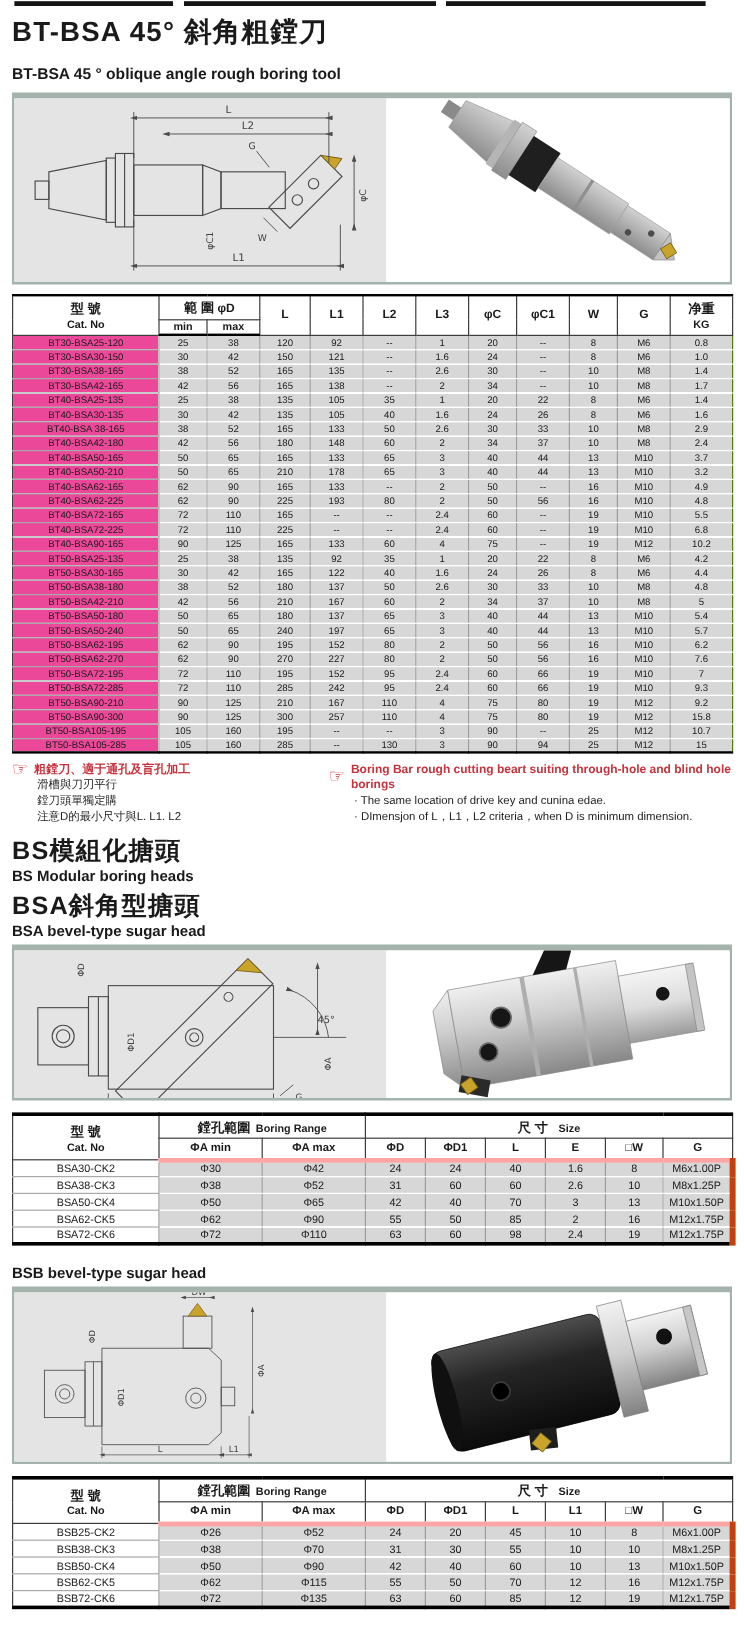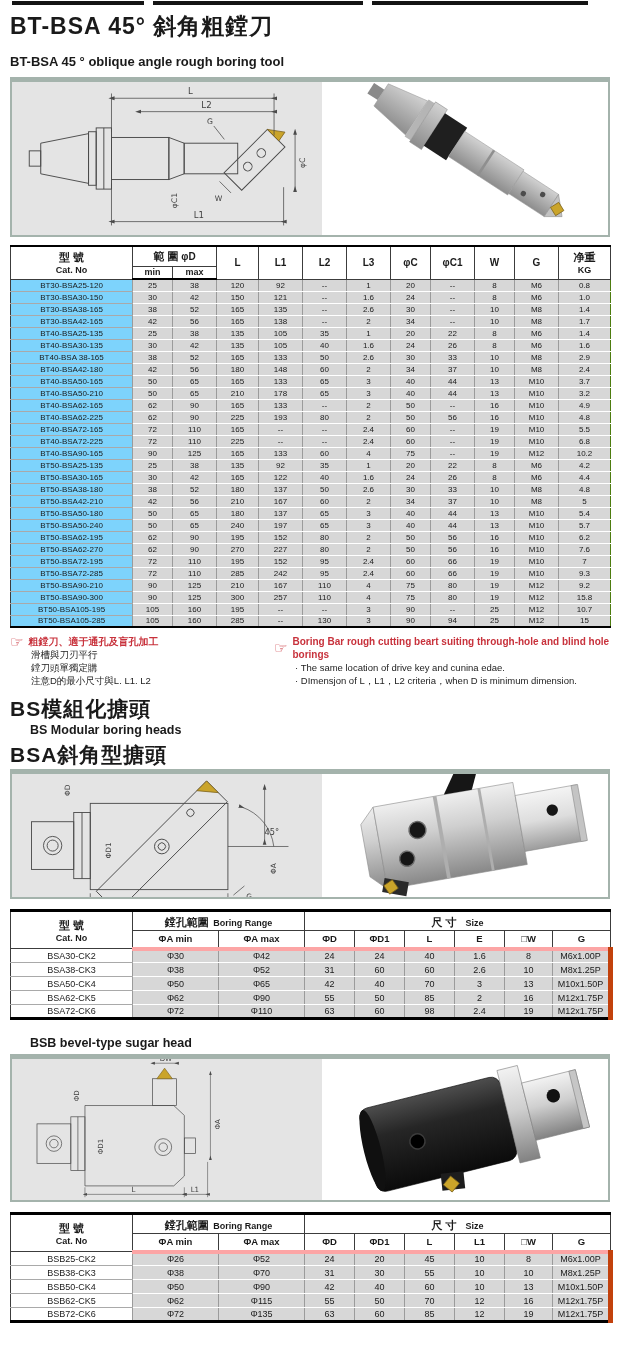--- a/index.html
+++ b/index.html
@@ -26,7 +26,7 @@
   table.main thead .zh { font-size:11px; }
   table.main thead .en { font-size:9px; font-weight:bold; }
   table.main tbody td { height:12px; font-size:8px; background:#d7d7d7; border-top:1px solid #fff; border-bottom:1px solid #fff; border-left:1px solid #9b9b9b; border-right:1px solid #9b9b9b; }
-  table.main tbody td:first-child { background:#7dd3fc; border-top:1px solid #a9a9a9; border-bottom:1px solid #a9a9a9; border-left:1px solid #3c3c3c; }
+  table.main tbody td:first-child { background:#ec4899; border-top:1px solid #a9a9a9; border-bottom:1px solid #a9a9a9; border-left:1px solid #3c3c3c; }
   table.main tbody td:last-child { border-right:1px solid #4d7c0f; }
 
   .notes { display:flex; margin-top:7px; }

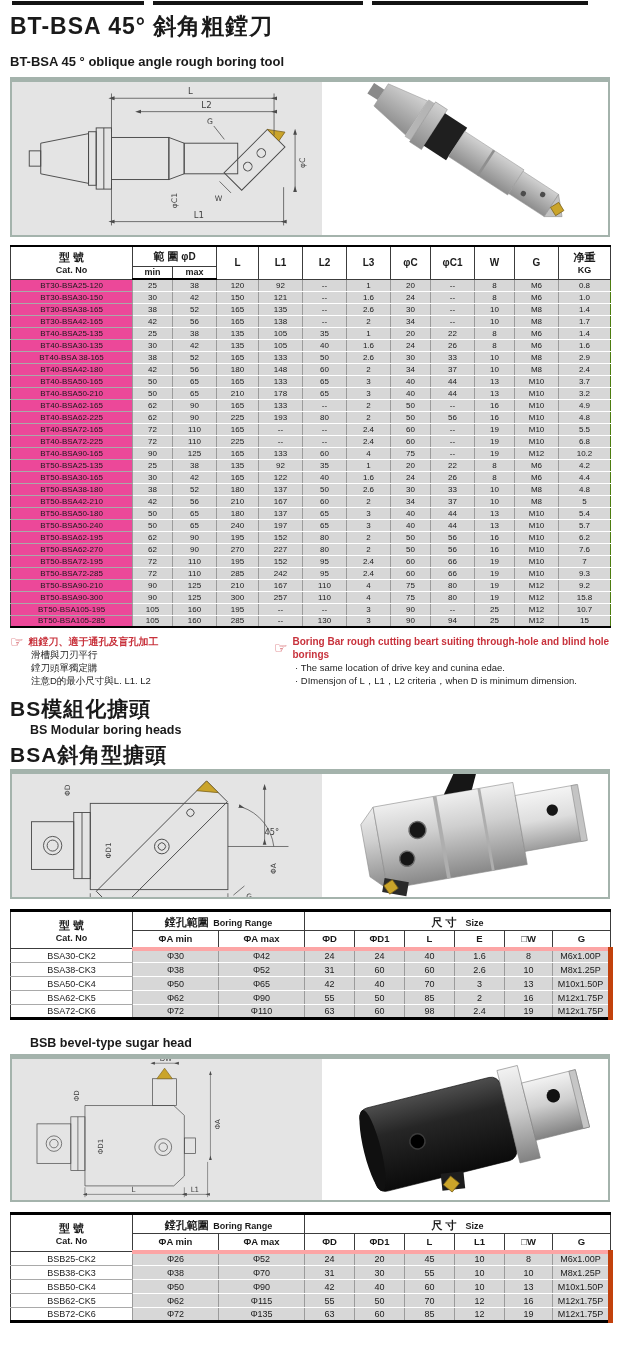--- a/index.html
+++ b/index.html
@@ -38,7 +38,7 @@
   .note-line { color:#222; padding-left:21px; }
 
   .sec-zh { font-size:21px; font-weight:bold; letter-spacing:1px; }
-  .sec-en { font-size:12.5px; font-weight:bold; margin-bottom:4px;margin-left:20px; }
+  .sec-en { font-size:12.5px; font-weight:bold; margin-bottom:4px; }
 
   table.sub { border-top:3px solid #000; border-bottom:3px solid #000; }
   table.sub thead tr.h1 th { height:20px; }

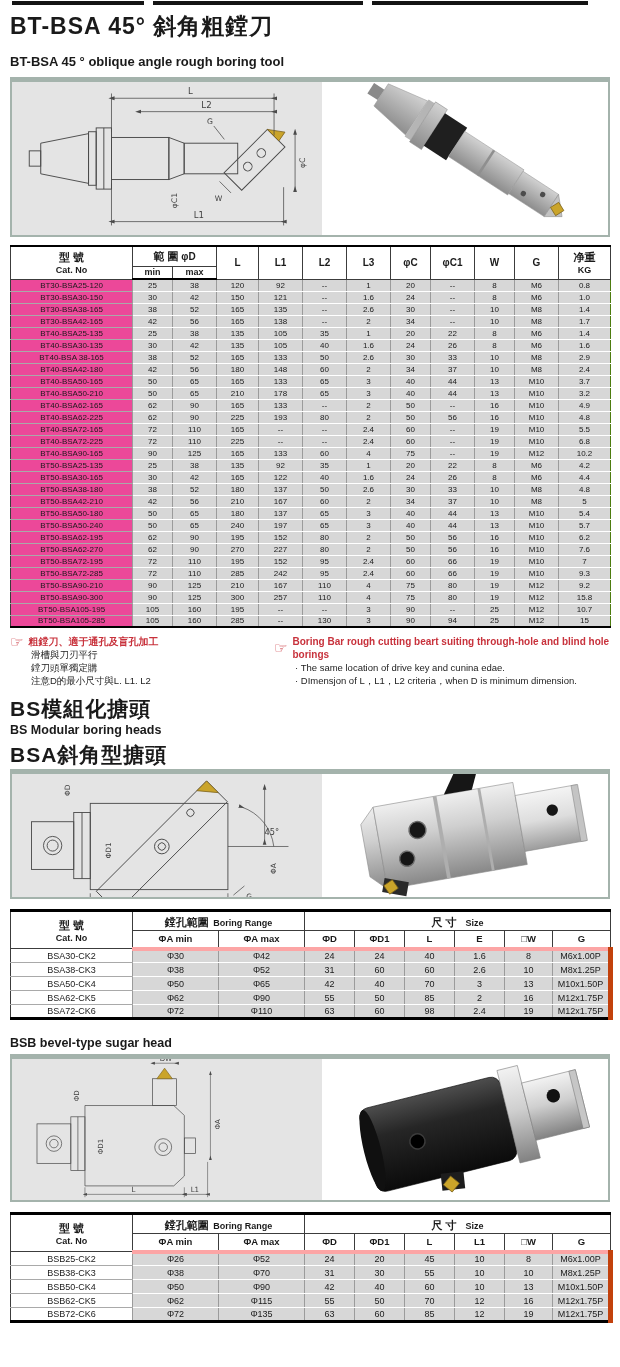--- a/index.html
+++ b/index.html
@@ -607,6 +607,7 @@
     <div class="sec-zh">BS模組化搪頭</div>
     <div class="sec-en">BS Modular boring heads</div>
     <div class="sec-zh">BSA斜角型搪頭</div>
+    <div class="sec-en">BSA bevel-type sugar head</div>
   </div>
 
   <div class="figure-panel" style="height:130px;">

